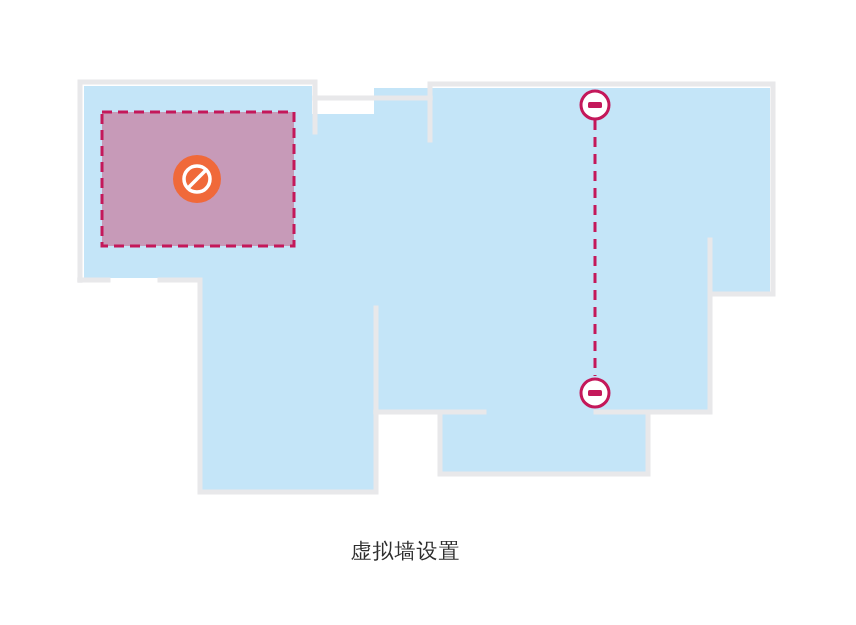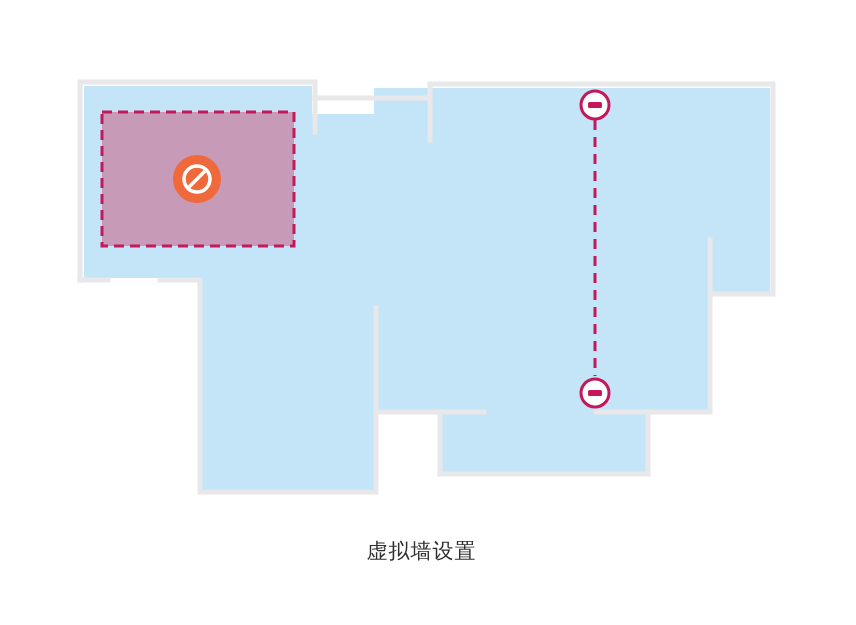--- a/index.html
+++ b/index.html
@@ -5,7 +5,7 @@
   html, body { margin:0; padding:0; background:#ffffff; }
   body { width:856px; height:625px; position:relative; overflow:hidden; font-family:"DejaVu Sans", sans-serif; }
   #plan { position:absolute; left:0; top:0; }
-  .caption { position:absolute; left:0; width:811px; top:537px; text-align:center; font-size:21px; color:#2e2e2e; letter-spacing:1px;padding-left:16px; }
+  .caption { position:absolute; left:0; width:811px; top:537px; text-align:center; font-size:21px; color:#2e2e2e; letter-spacing:1px; }
 </style>
 </head>
 <body>

